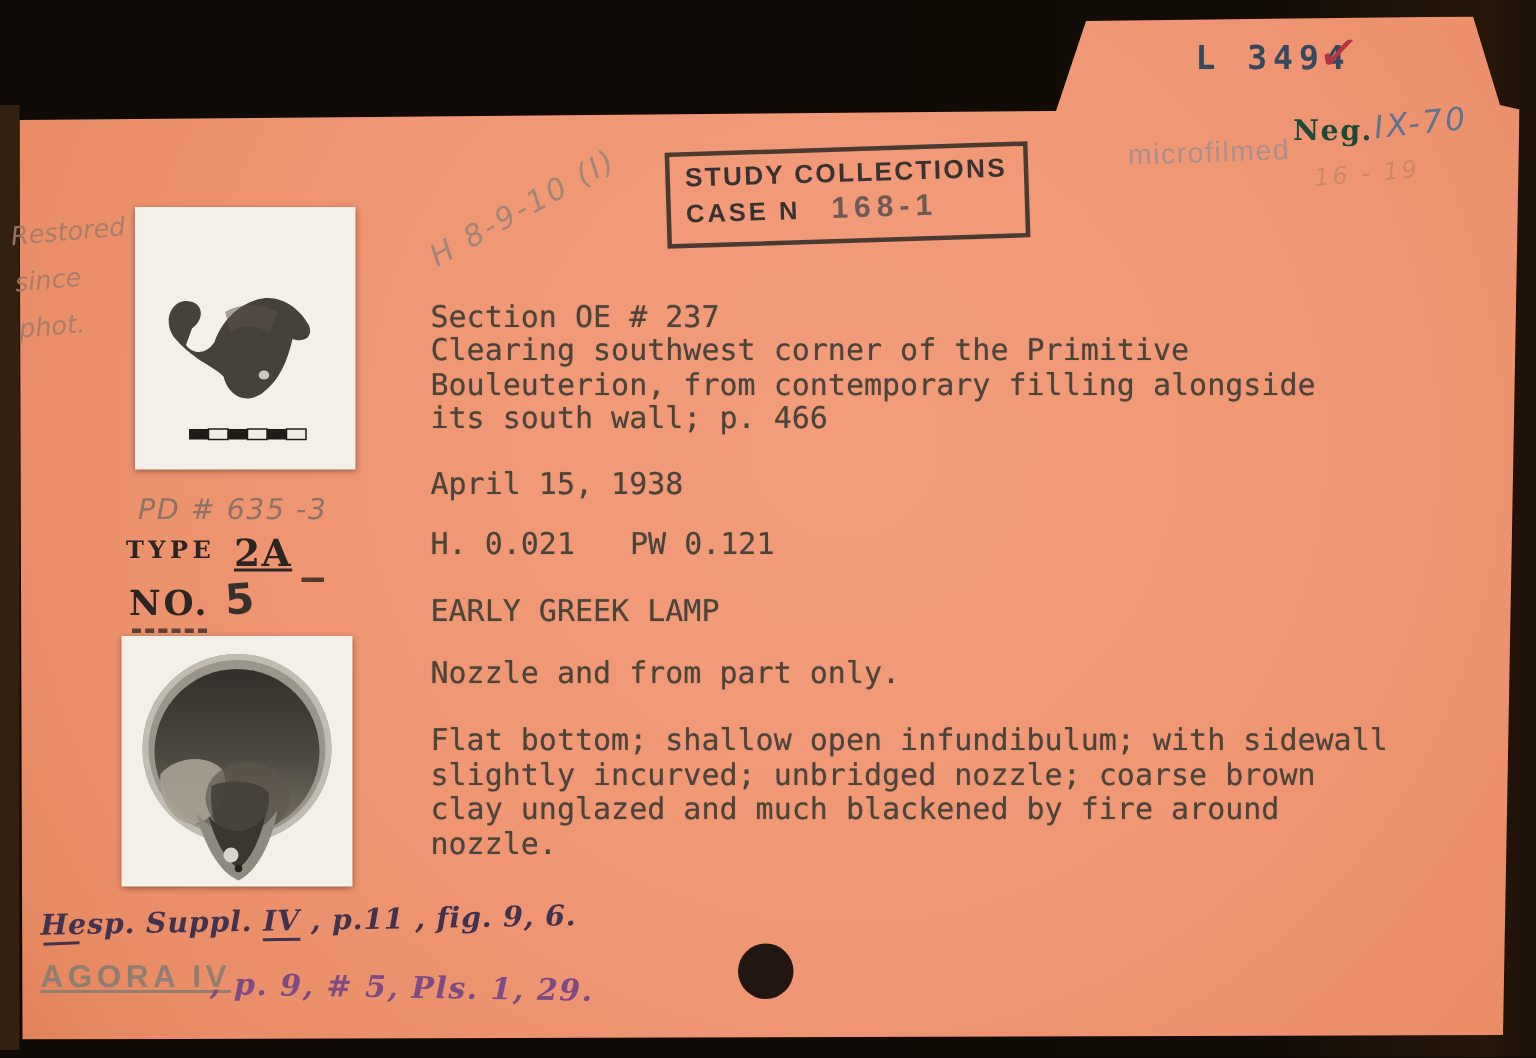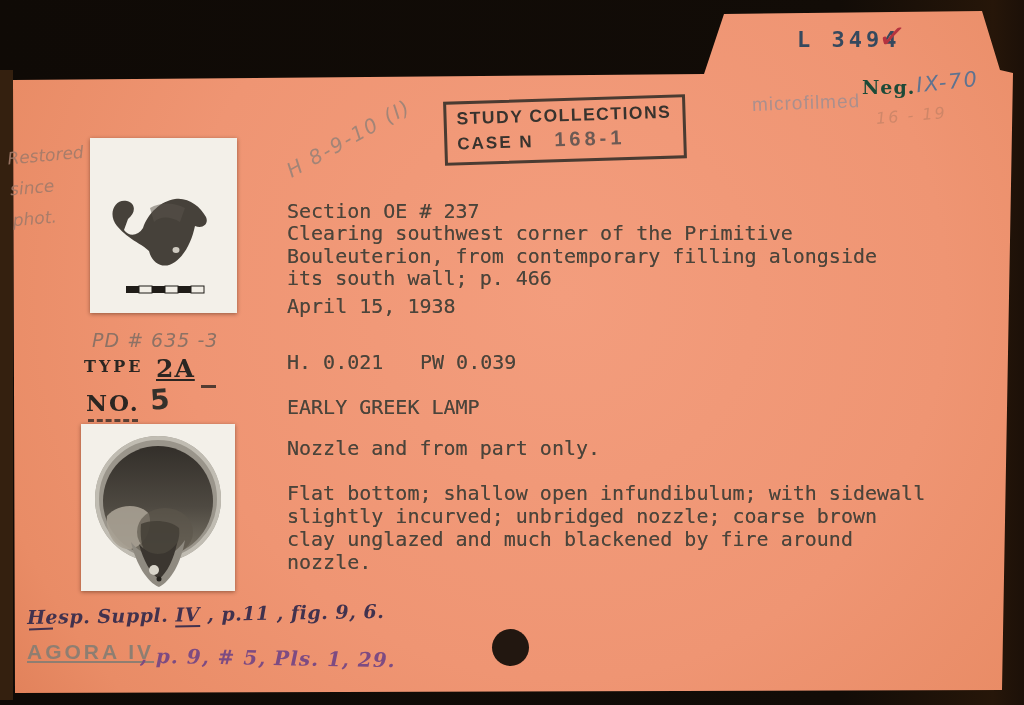--- a/index.html
+++ b/index.html
@@ -134,7 +134,7 @@
   <div class="abs tw" style="left:287px;top:222px;">Clearing southwest corner of the Primitive</div>
   <div class="abs tw" style="left:287px;top:245px;">Bouleuterion, from contemporary filling alongside</div>
   <div class="abs tw" style="left:287px;top:267px;">its south wall; p. 466</div>
-  <div class="abs tw" style="left:287px;top:295px;">April 15, 1938</div>
+  <div class="abs tw" style="left:287px;top:311px;">April 15, 1938</div>
   <div class="abs tw" style="left:287px;top:351px;">H. 0.021</div>
   <div class="abs tw" style="left:420px;top:351px;">PW 0.039</div>
   <div class="abs tw" style="left:287px;top:396px;">EARLY GREEK LAMP</div>

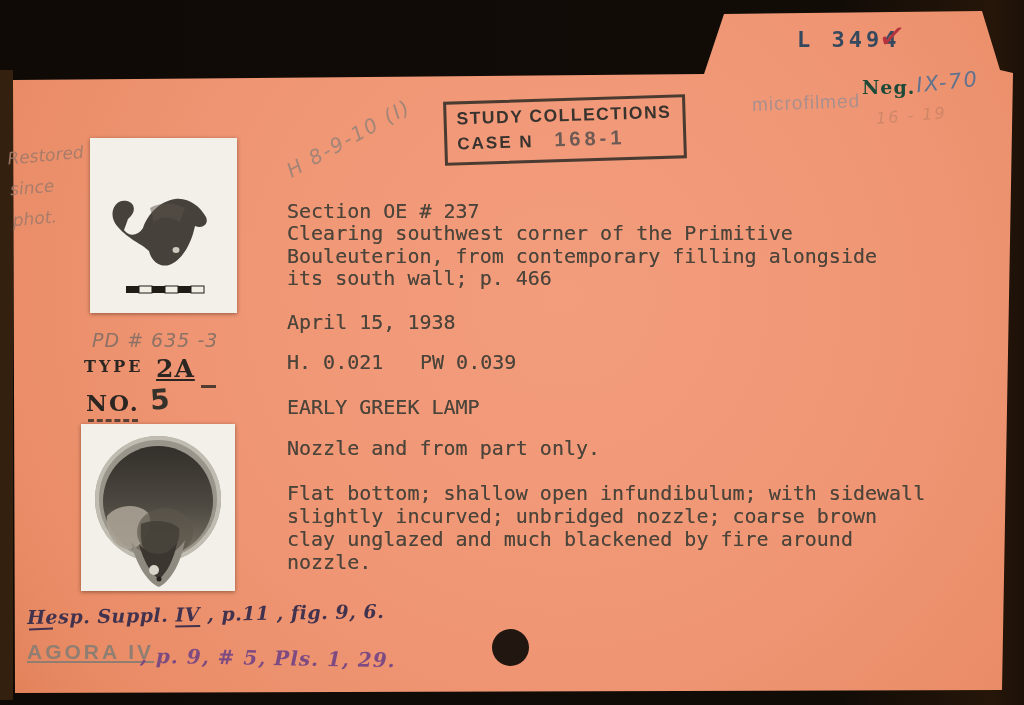--- a/index.html
+++ b/index.html
@@ -136,7 +136,7 @@
   <div class="abs tw" style="left:287px;top:267px;">its south wall; p. 466</div>
   <div class="abs tw" style="left:287px;top:311px;">April 15, 1938</div>
   <div class="abs tw" style="left:287px;top:351px;">H. 0.021</div>
-  <div class="abs tw" style="left:420px;top:351px;">PW 0.039</div>
+  <div class="abs tw" style="left:420px;top:351px;">PW 0.121</div>
   <div class="abs tw" style="left:287px;top:396px;">EARLY GREEK LAMP</div>
   <div class="abs tw" style="left:287px;top:437px;">Nozzle and from part only.</div>
   <div class="abs tw" style="left:287px;top:482px;">Flat bottom; shallow open infundibulum; with sidewall</div>

